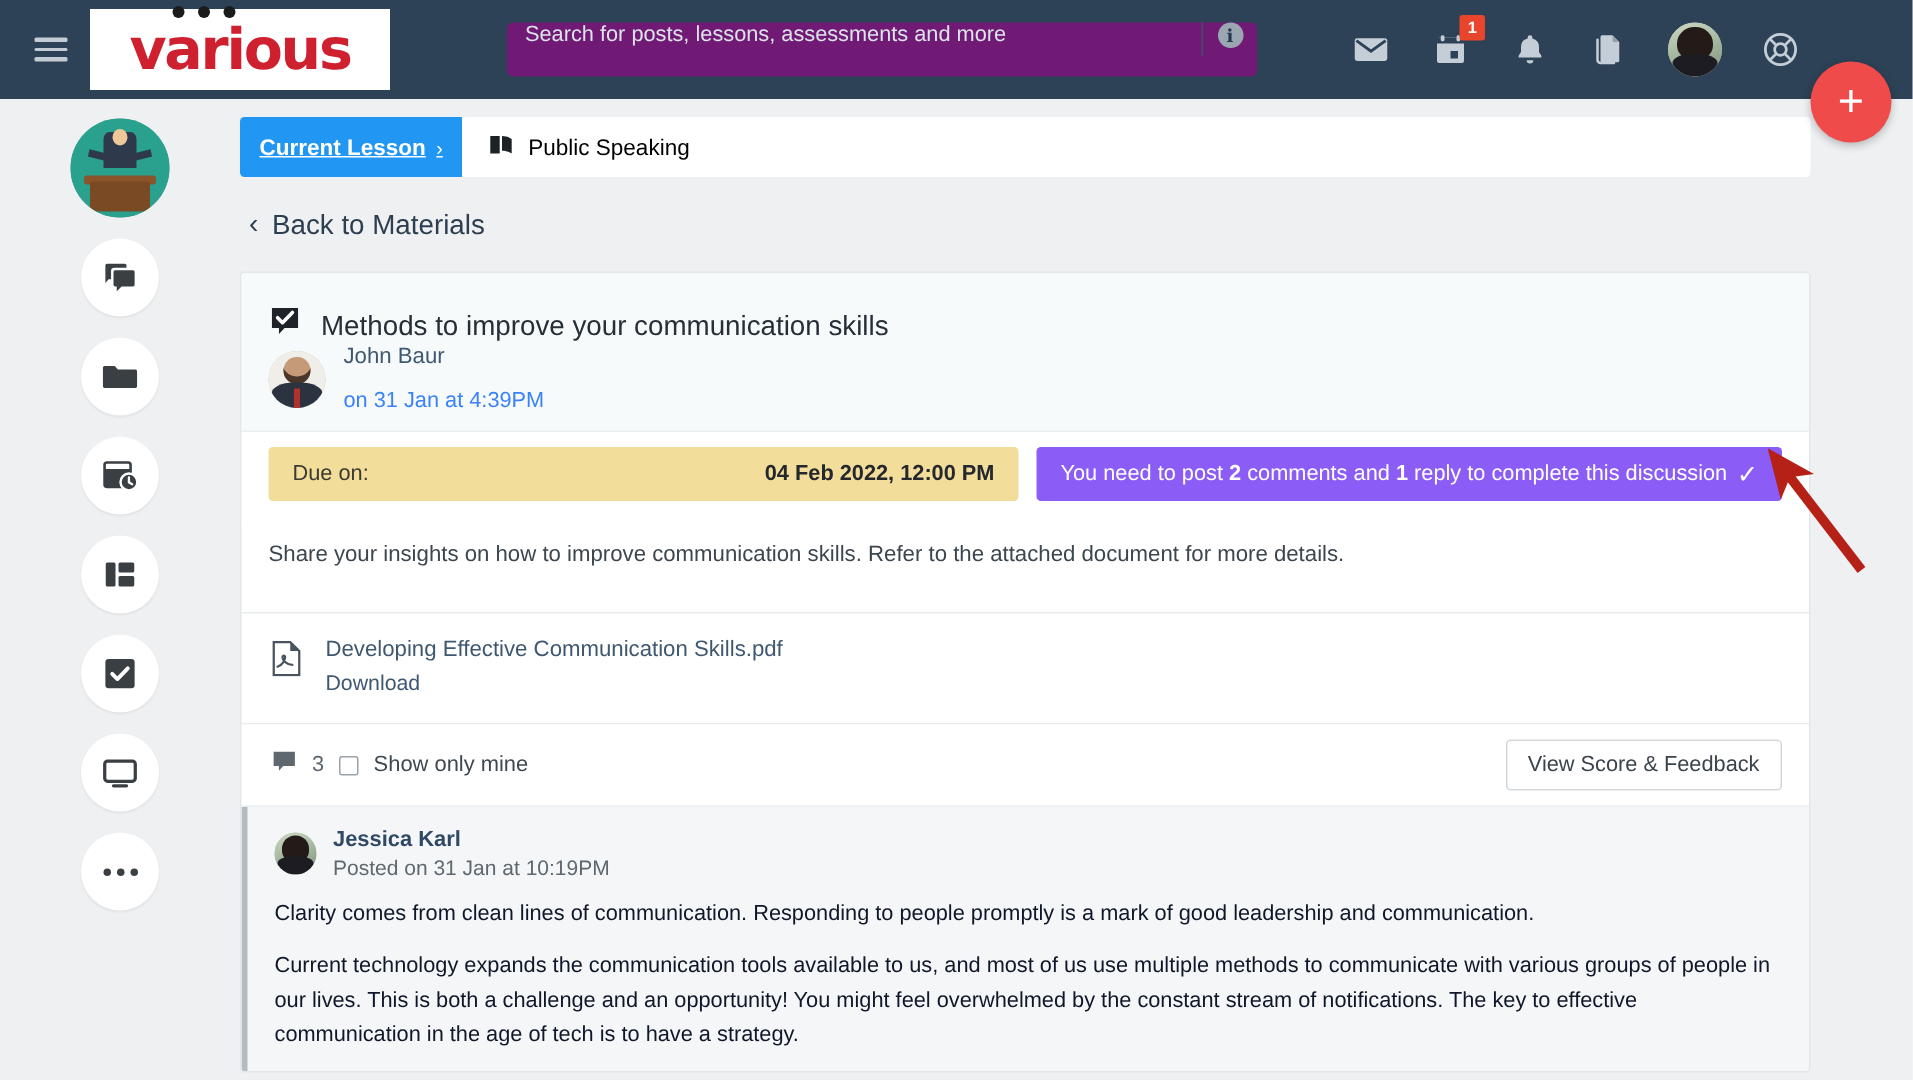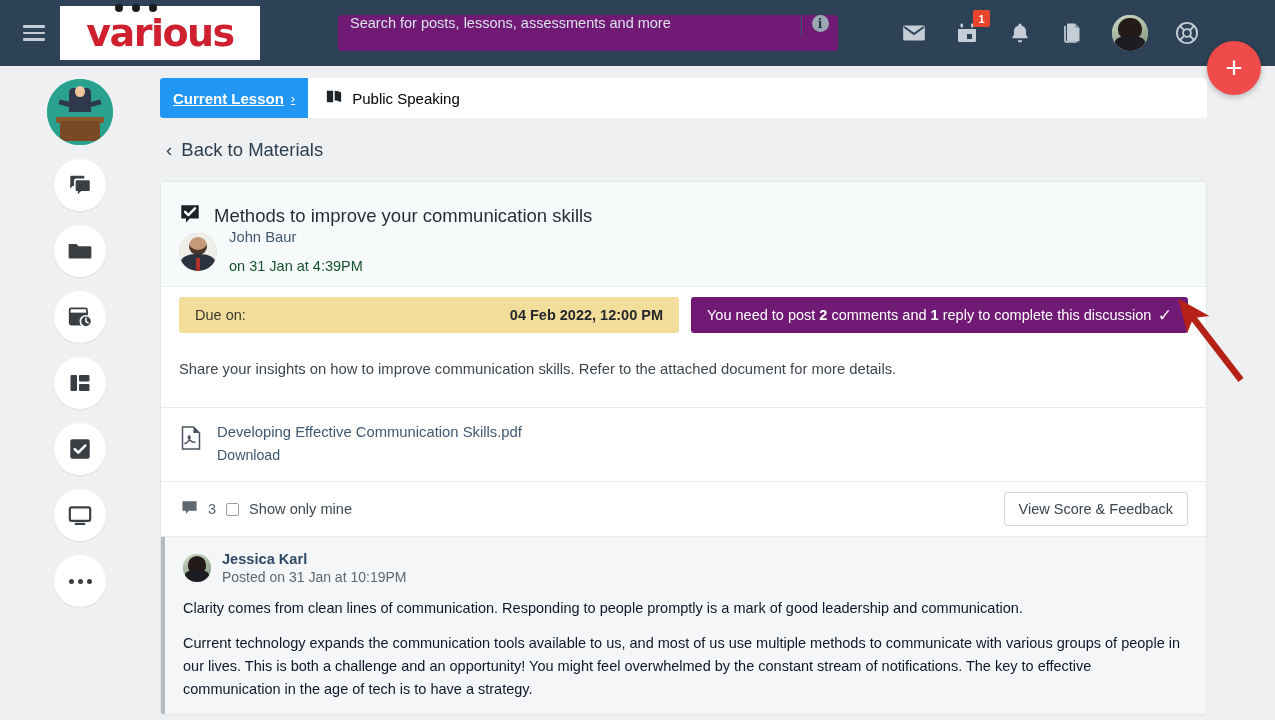--- a/index.html
+++ b/index.html
@@ -166,7 +166,7 @@
   .author-row { display: flex; align-items: center; gap: 12px; padding-right: 6px; }
   .author-pic { width: 38px; height: 38px; border-radius: 50%; overflow: hidden; background: #c8c0b4; flex-shrink: 0; }
   .author-name { font-size: 14.8px; color: #3f5871; font-weight: 500; cursor: pointer; }
-  .author-date { font-size: 14.5px; color: #14532d; margin-top: 13px; }
+  .author-date { font-size: 14.5px; color: #3b82f6; margin-top: 13px; }
 
   .banners { display: flex; gap: 12px; padding: 10px 18px 14px 18px; background: #fff; }
   .due-banner {

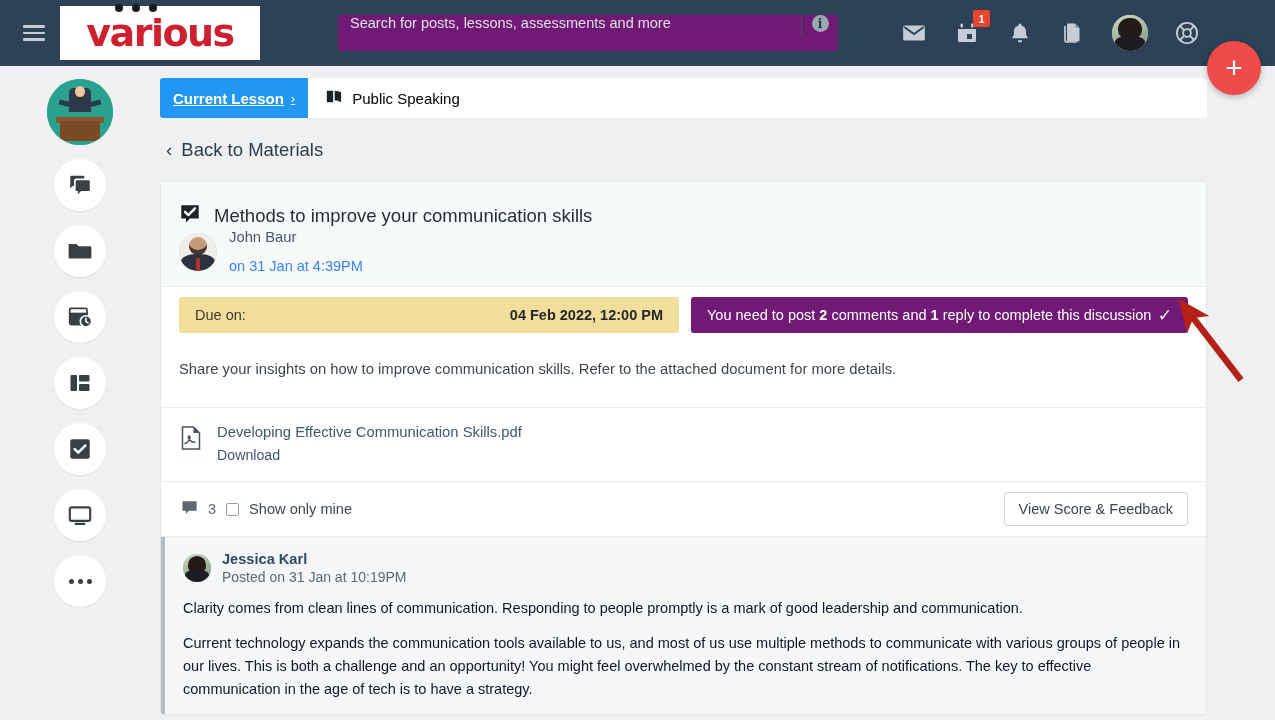--- a/index.html
+++ b/index.html
@@ -178,7 +178,7 @@
   .due-date { font-weight: bold; color: #24282c; }
   .green-banner {
     flex: 1; height: 36px;
-    background: #701a75; border-radius: 3px;
+    background: #8b5cf6; border-radius: 3px;
     display: flex; align-items: center; justify-content: space-between;
     padding: 0 16px; color: #ffffff; font-size: 14.5px;
     cursor: pointer;

